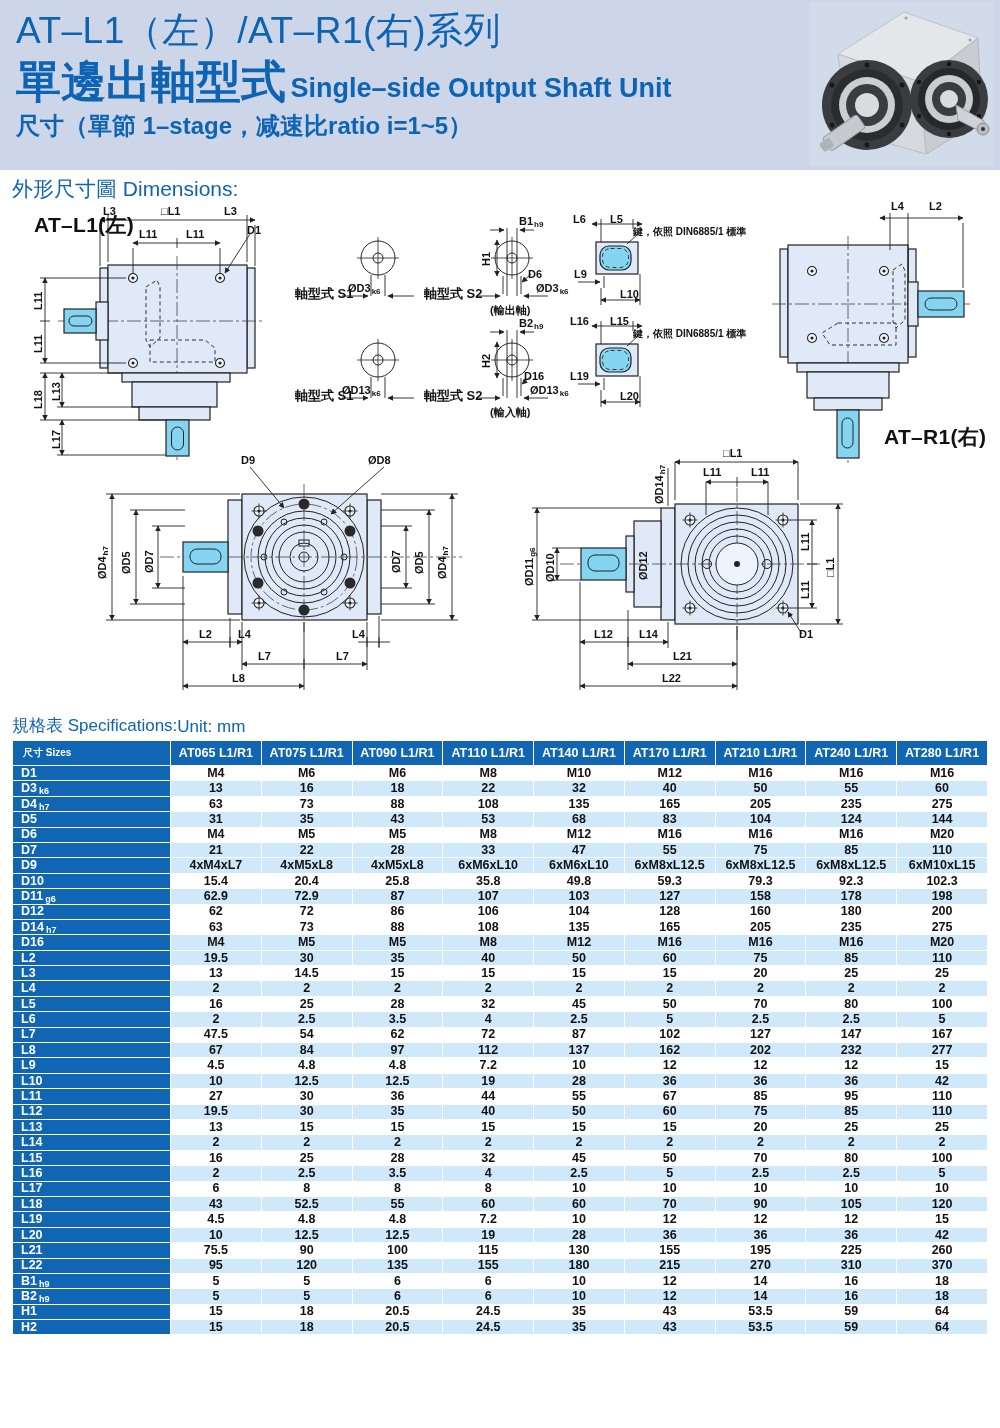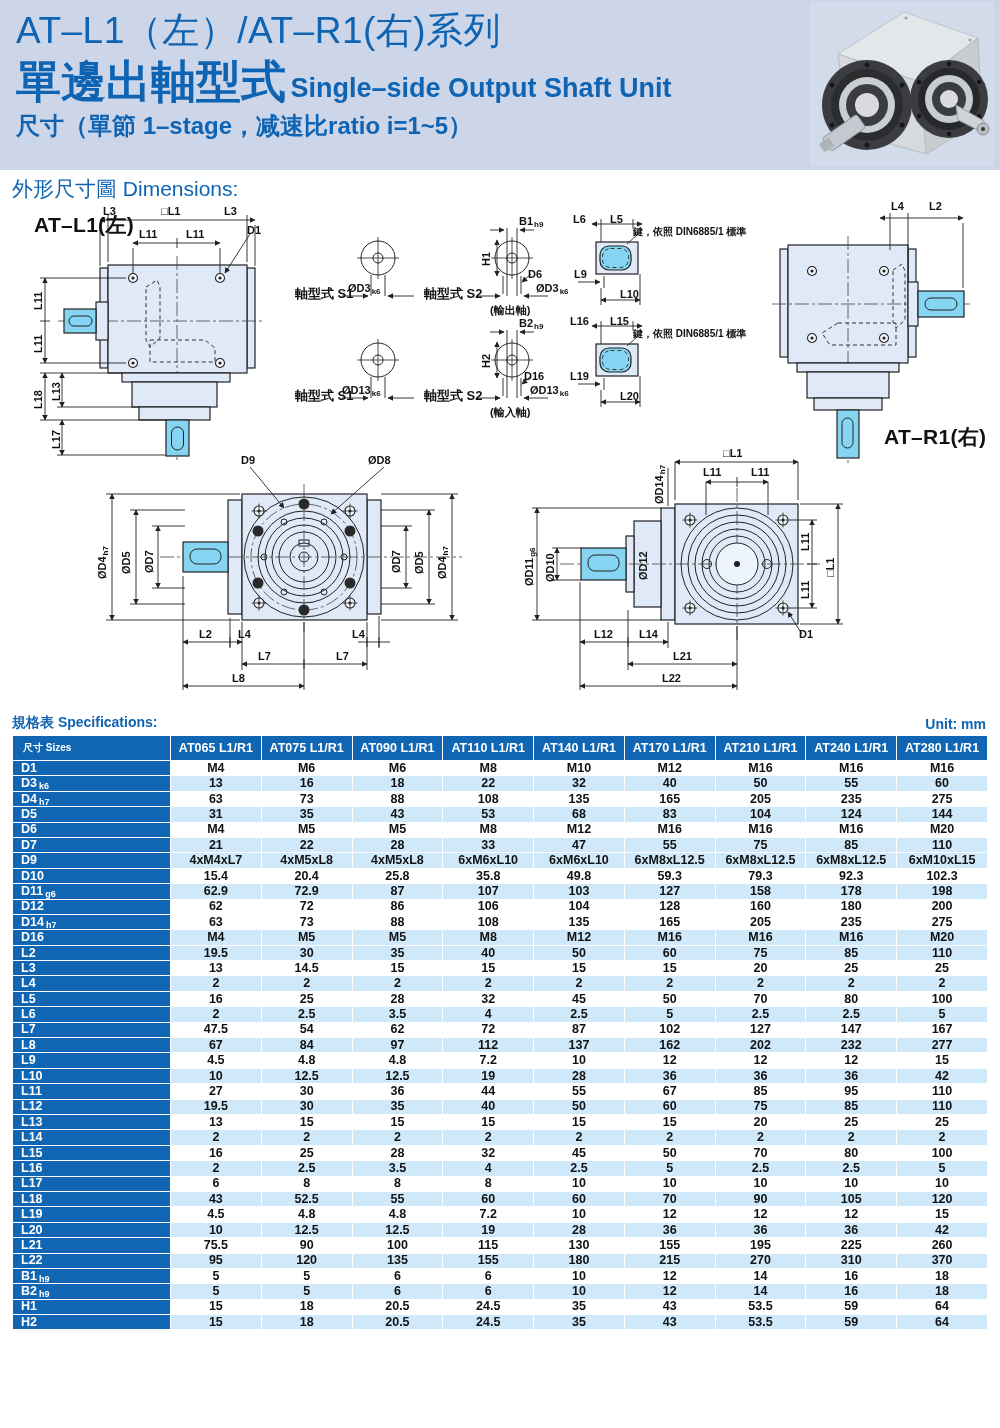--- a/index.html
+++ b/index.html
@@ -34,7 +34,7 @@
 
   
   .spec{height:718px;background:#fff;padding:1px 12px 0}
-  .spechead{display:flex;justify-content:space-between;align-items:flex-end;color:var(--accent);font-weight:bold;font-size:14px;padding:3px 2px 3px 0}
+  .spechead{display:flex;justify-content:flex-start;align-items:flex-end;color:var(--accent);font-weight:normal;font-size:17px;padding:3px 2px 3px 0}
   table{width:100%;border-collapse:collapse;table-layout:fixed}
   th,td{border:1px solid #fff;font-weight:bold;text-align:center;padding:0;font-size:12.5px;color:#111;height:15.4px;line-height:1.02;overflow:hidden}
   thead th{background:var(--thblue);color:#fff;height:25px;font-size:12.5px}

